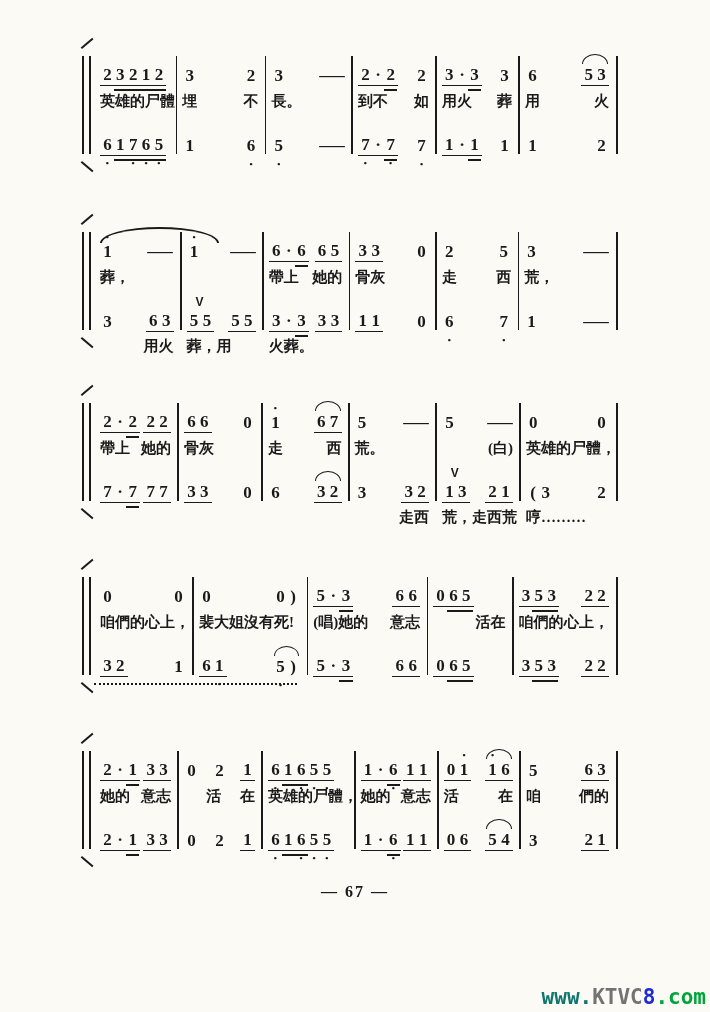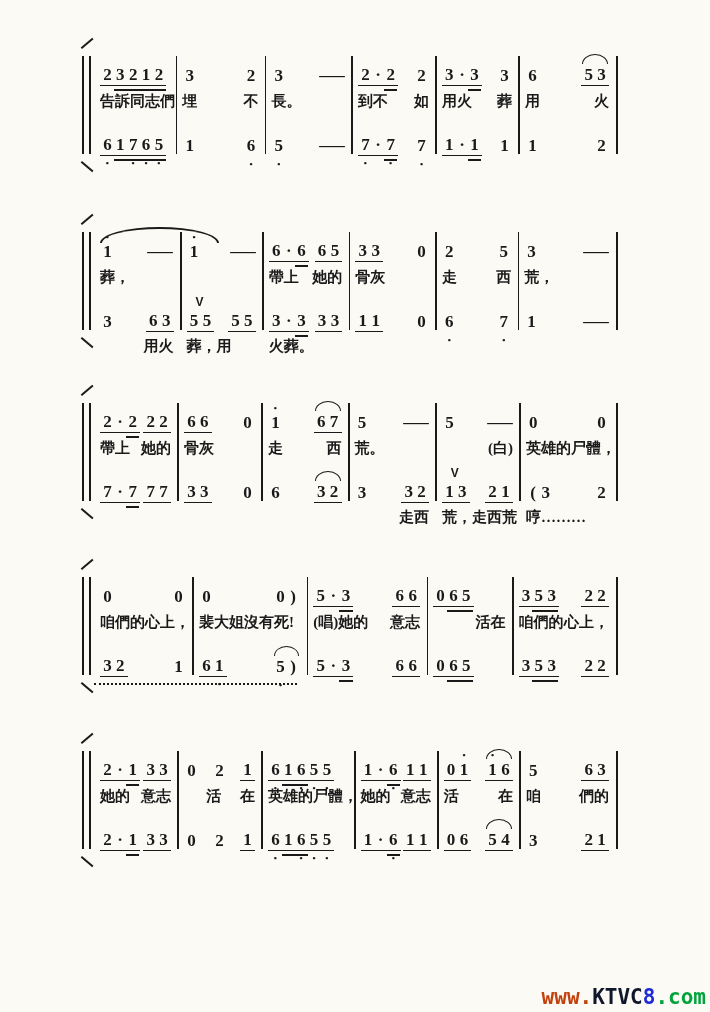--- a/index.html
+++ b/index.html
@@ -72,7 +72,7 @@
               </span>
             </div>
             <div class="row lyrics">
-              <span class="g">告訴同志們</span>
+              <span class="g">英雄的尸體</span>
             </div>
             <div class="spacer"></div>
             <div class="row notes bot">

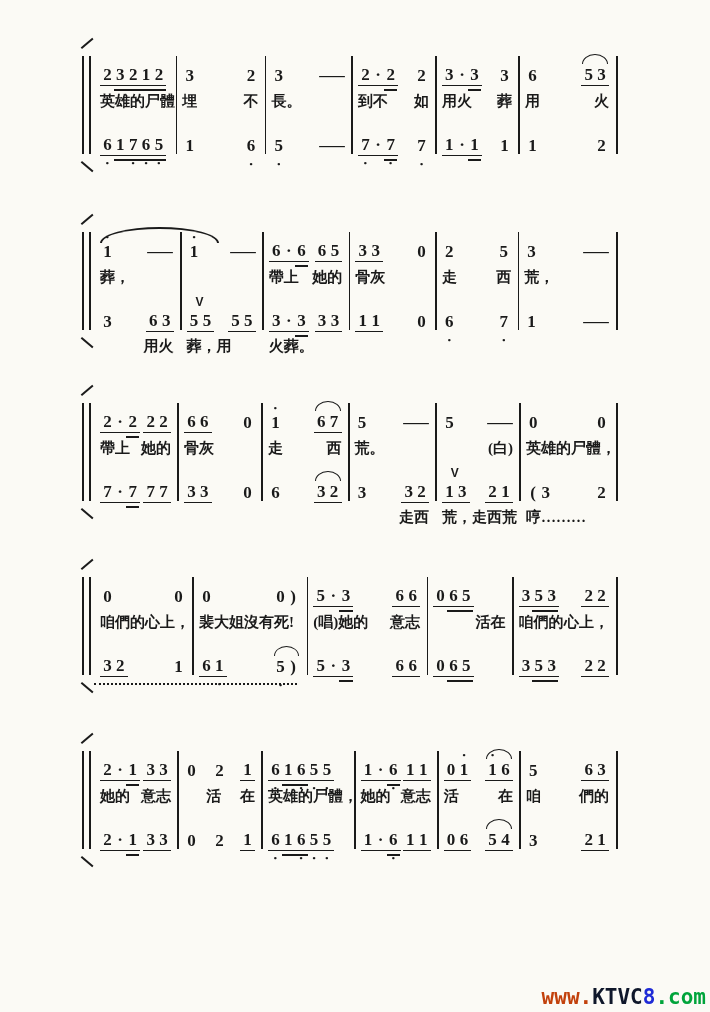--- a/index.html
+++ b/index.html
@@ -845,6 +845,7 @@
         </div>
       </div>
     </div>
+  <div class="pagenum">— 67 —</div>
   <div class="watermark"><span class="wm-www">www.</span><span class="wm-site">KTVC</span><span class="wm-num">8</span><span class="wm-tld">.com</span></div>
 </div>
 

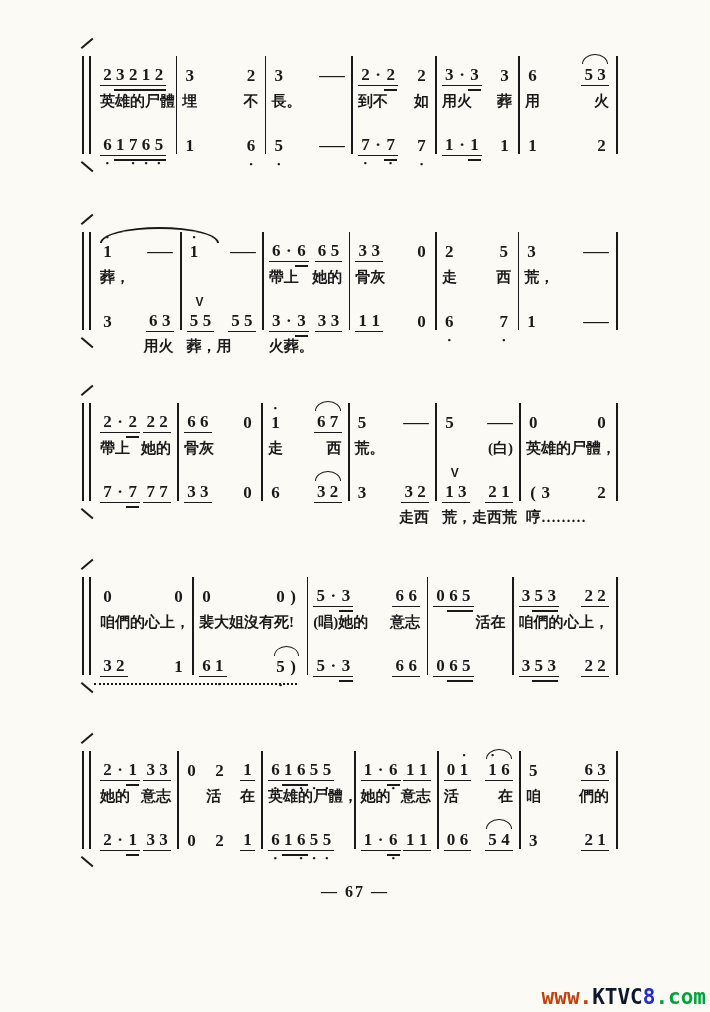--- a/index.html
+++ b/index.html
@@ -51,7 +51,7 @@
            font:700 16px "Liberation Serif",serif}
   .watermark{position:absolute;right:4px;bottom:3px;letter-spacing:0;
              font:800 21px "DejaVu Sans Mono",monospace}
-  .wm-www{color:#c2410c}.wm-site{color:#0f172a}.wm-num{color:#1f2bd6}.wm-tld{color:#00a43b}
+  .wm-www{color:#0f766e}.wm-site{color:#0f172a}.wm-num{color:#1f2bd6}.wm-tld{color:#00a43b}
 </style>
 </head>
 <body>

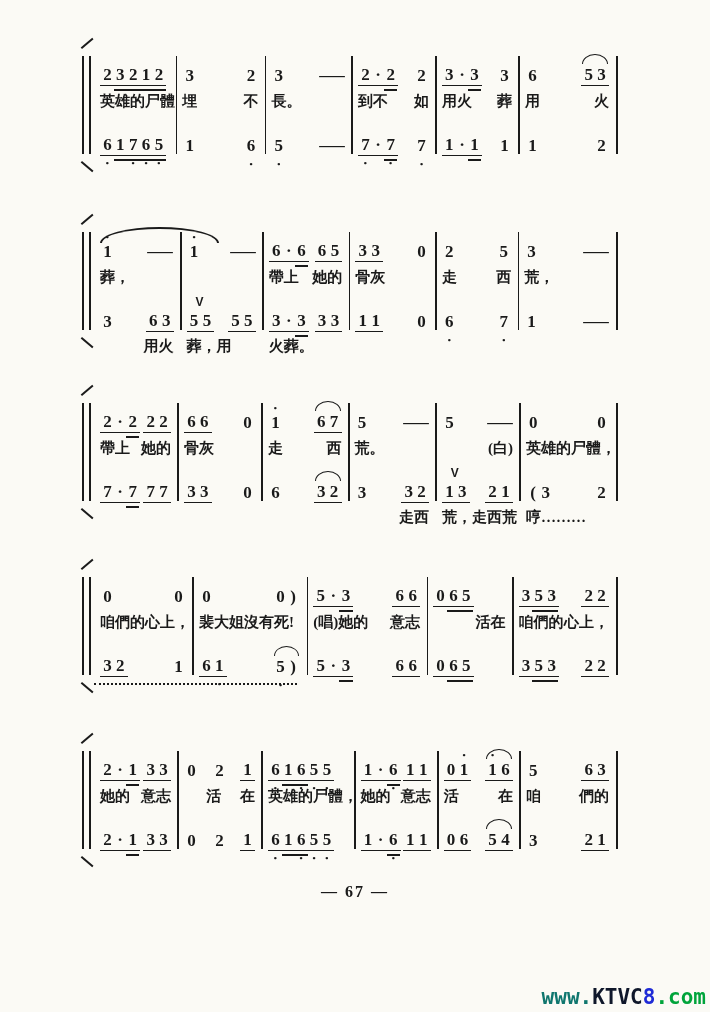--- a/index.html
+++ b/index.html
@@ -51,7 +51,7 @@
            font:700 16px "Liberation Serif",serif}
   .watermark{position:absolute;right:4px;bottom:3px;letter-spacing:0;
              font:800 21px "DejaVu Sans Mono",monospace}
-  .wm-www{color:#0f766e}.wm-site{color:#0f172a}.wm-num{color:#1f2bd6}.wm-tld{color:#00a43b}
+  .wm-www{color:#0f766e}.wm-site{color:#737373}.wm-num{color:#1f2bd6}.wm-tld{color:#00a43b}
 </style>
 </head>
 <body>

